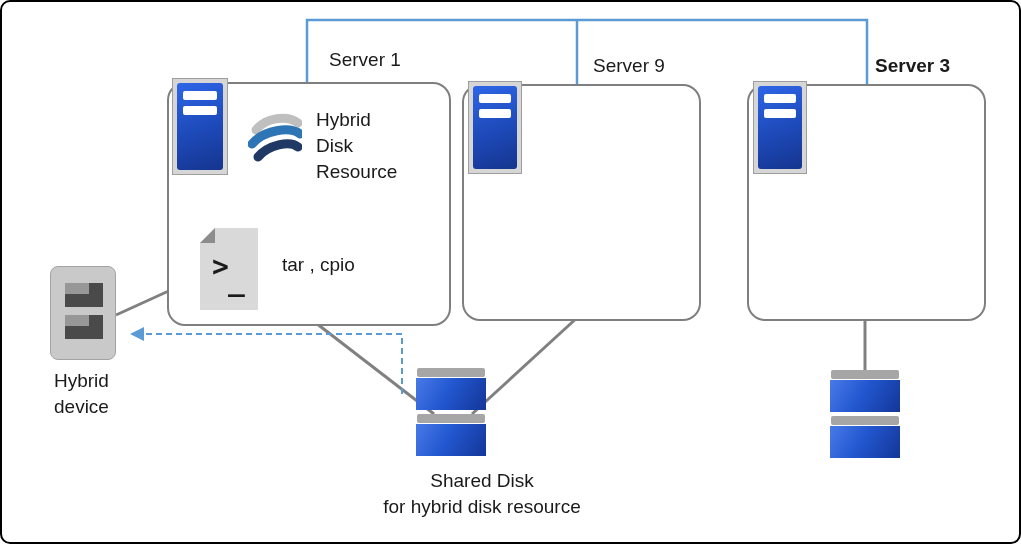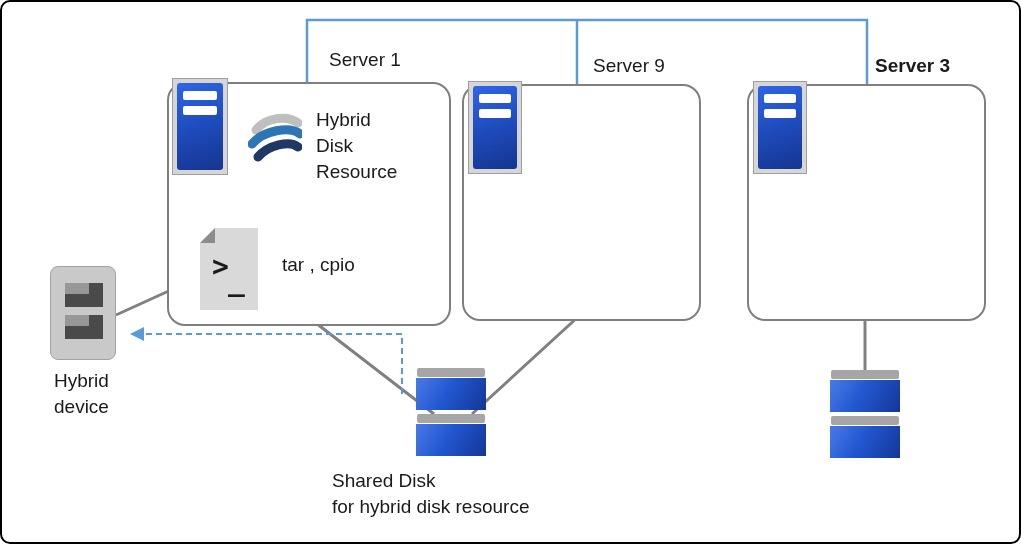--- a/index.html
+++ b/index.html
@@ -18,7 +18,7 @@
     position:absolute;z-index:4;font-size:19px;line-height:26px;
     color:#1a1a1a;white-space:pre-line;
   }
-  .label.center{}
+  .label.center{text-align:center;}
   
   .srv-icon{
     position:absolute;z-index:3;background:#d6d6d6;border:1px solid #9e9e9e;

